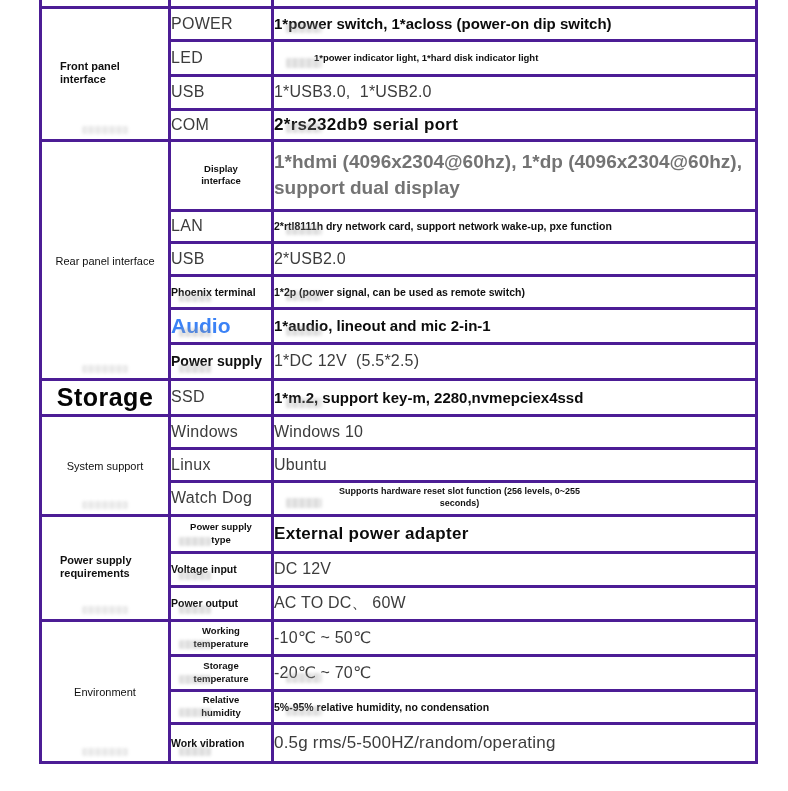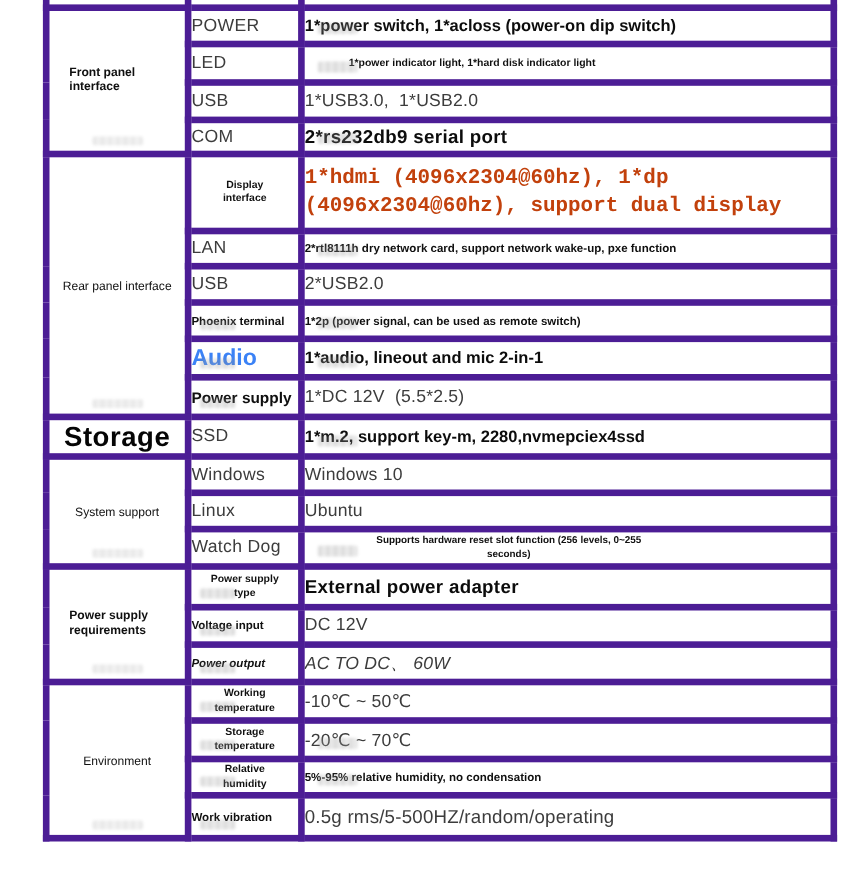--- a/index.html
+++ b/index.html
@@ -20,7 +20,7 @@
     border-bottom:3px solid #161616;
   }
   table.spec td{
-    border:6px solid #4c1d95;
+    border:3px solid #4c1d95;
     position:relative;
     padding:0;
     vertical-align:middle;

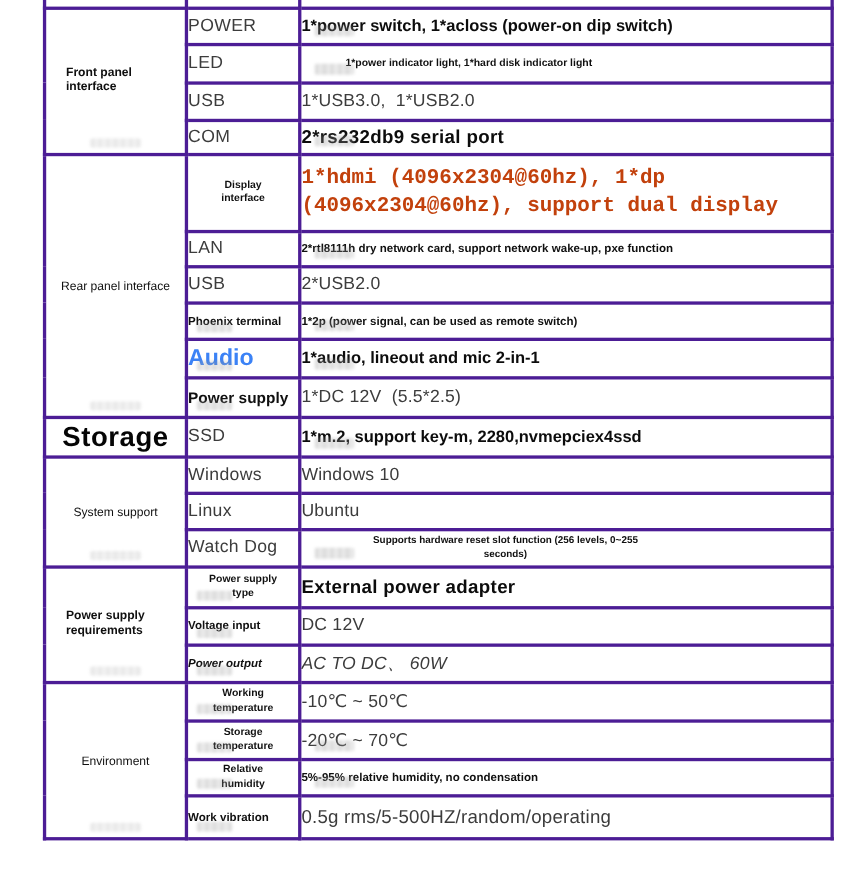--- a/index.html
+++ b/index.html
@@ -52,7 +52,7 @@
   td.val.val-reg-lg .cell-text{font-size:17px;font-weight:400;color:#3c3c3c;letter-spacing:.2px;}
   td.val.val-bold .cell-text{font-size:15px;font-weight:700;color:#0c0c0c;}
   td.val.val-bold-lg .cell-text{font-size:17px;font-weight:700;color:#0c0c0c;letter-spacing:.3px;}
-  td.val.val-bold-xl .cell-text{font-size:19px;font-weight:700;color:#c2410c;line-height:1.35;display:block;padding-right:6px;font-family:Liberation Mono, monospace;}
+  td.val.val-bold-xl .cell-text{font-size:19px;font-weight:700;color:#737373;line-height:1.35;display:block;padding-right:6px;}
   td.val.val-small .cell-text{font-size:9.5px;font-weight:700;color:#101010;margin-left:40px;}
   td.val.val-small-lg .cell-text{font-size:10.5px;font-weight:700;color:#101010;}
   td.val.val-tiny-center{padding-left:8px;margin-top:36px;}

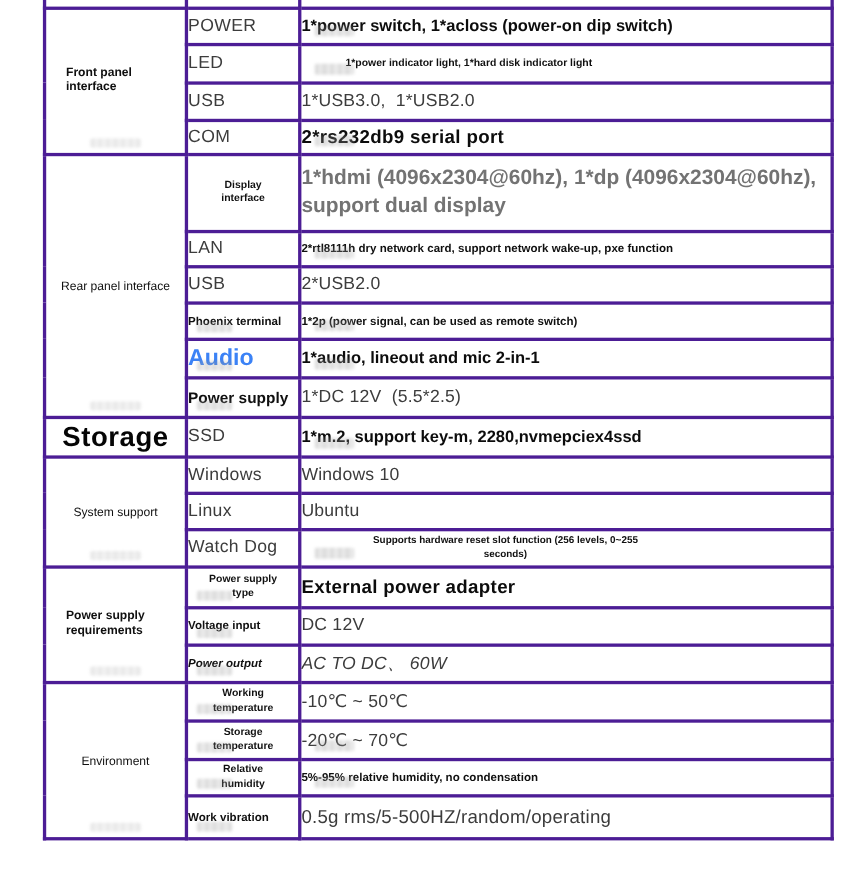--- a/index.html
+++ b/index.html
@@ -236,7 +236,7 @@
             <div class="cell-text">DC 12V</div>
           </td>
         </tr>
-        <tr style="height: 34px; font-style: italic;">
+        <tr style="height: 34px;">
           <td class="lbl lbl-small-lg">
             <div class="cell-text">Power output</div>
             <span class="ghost"></span>

